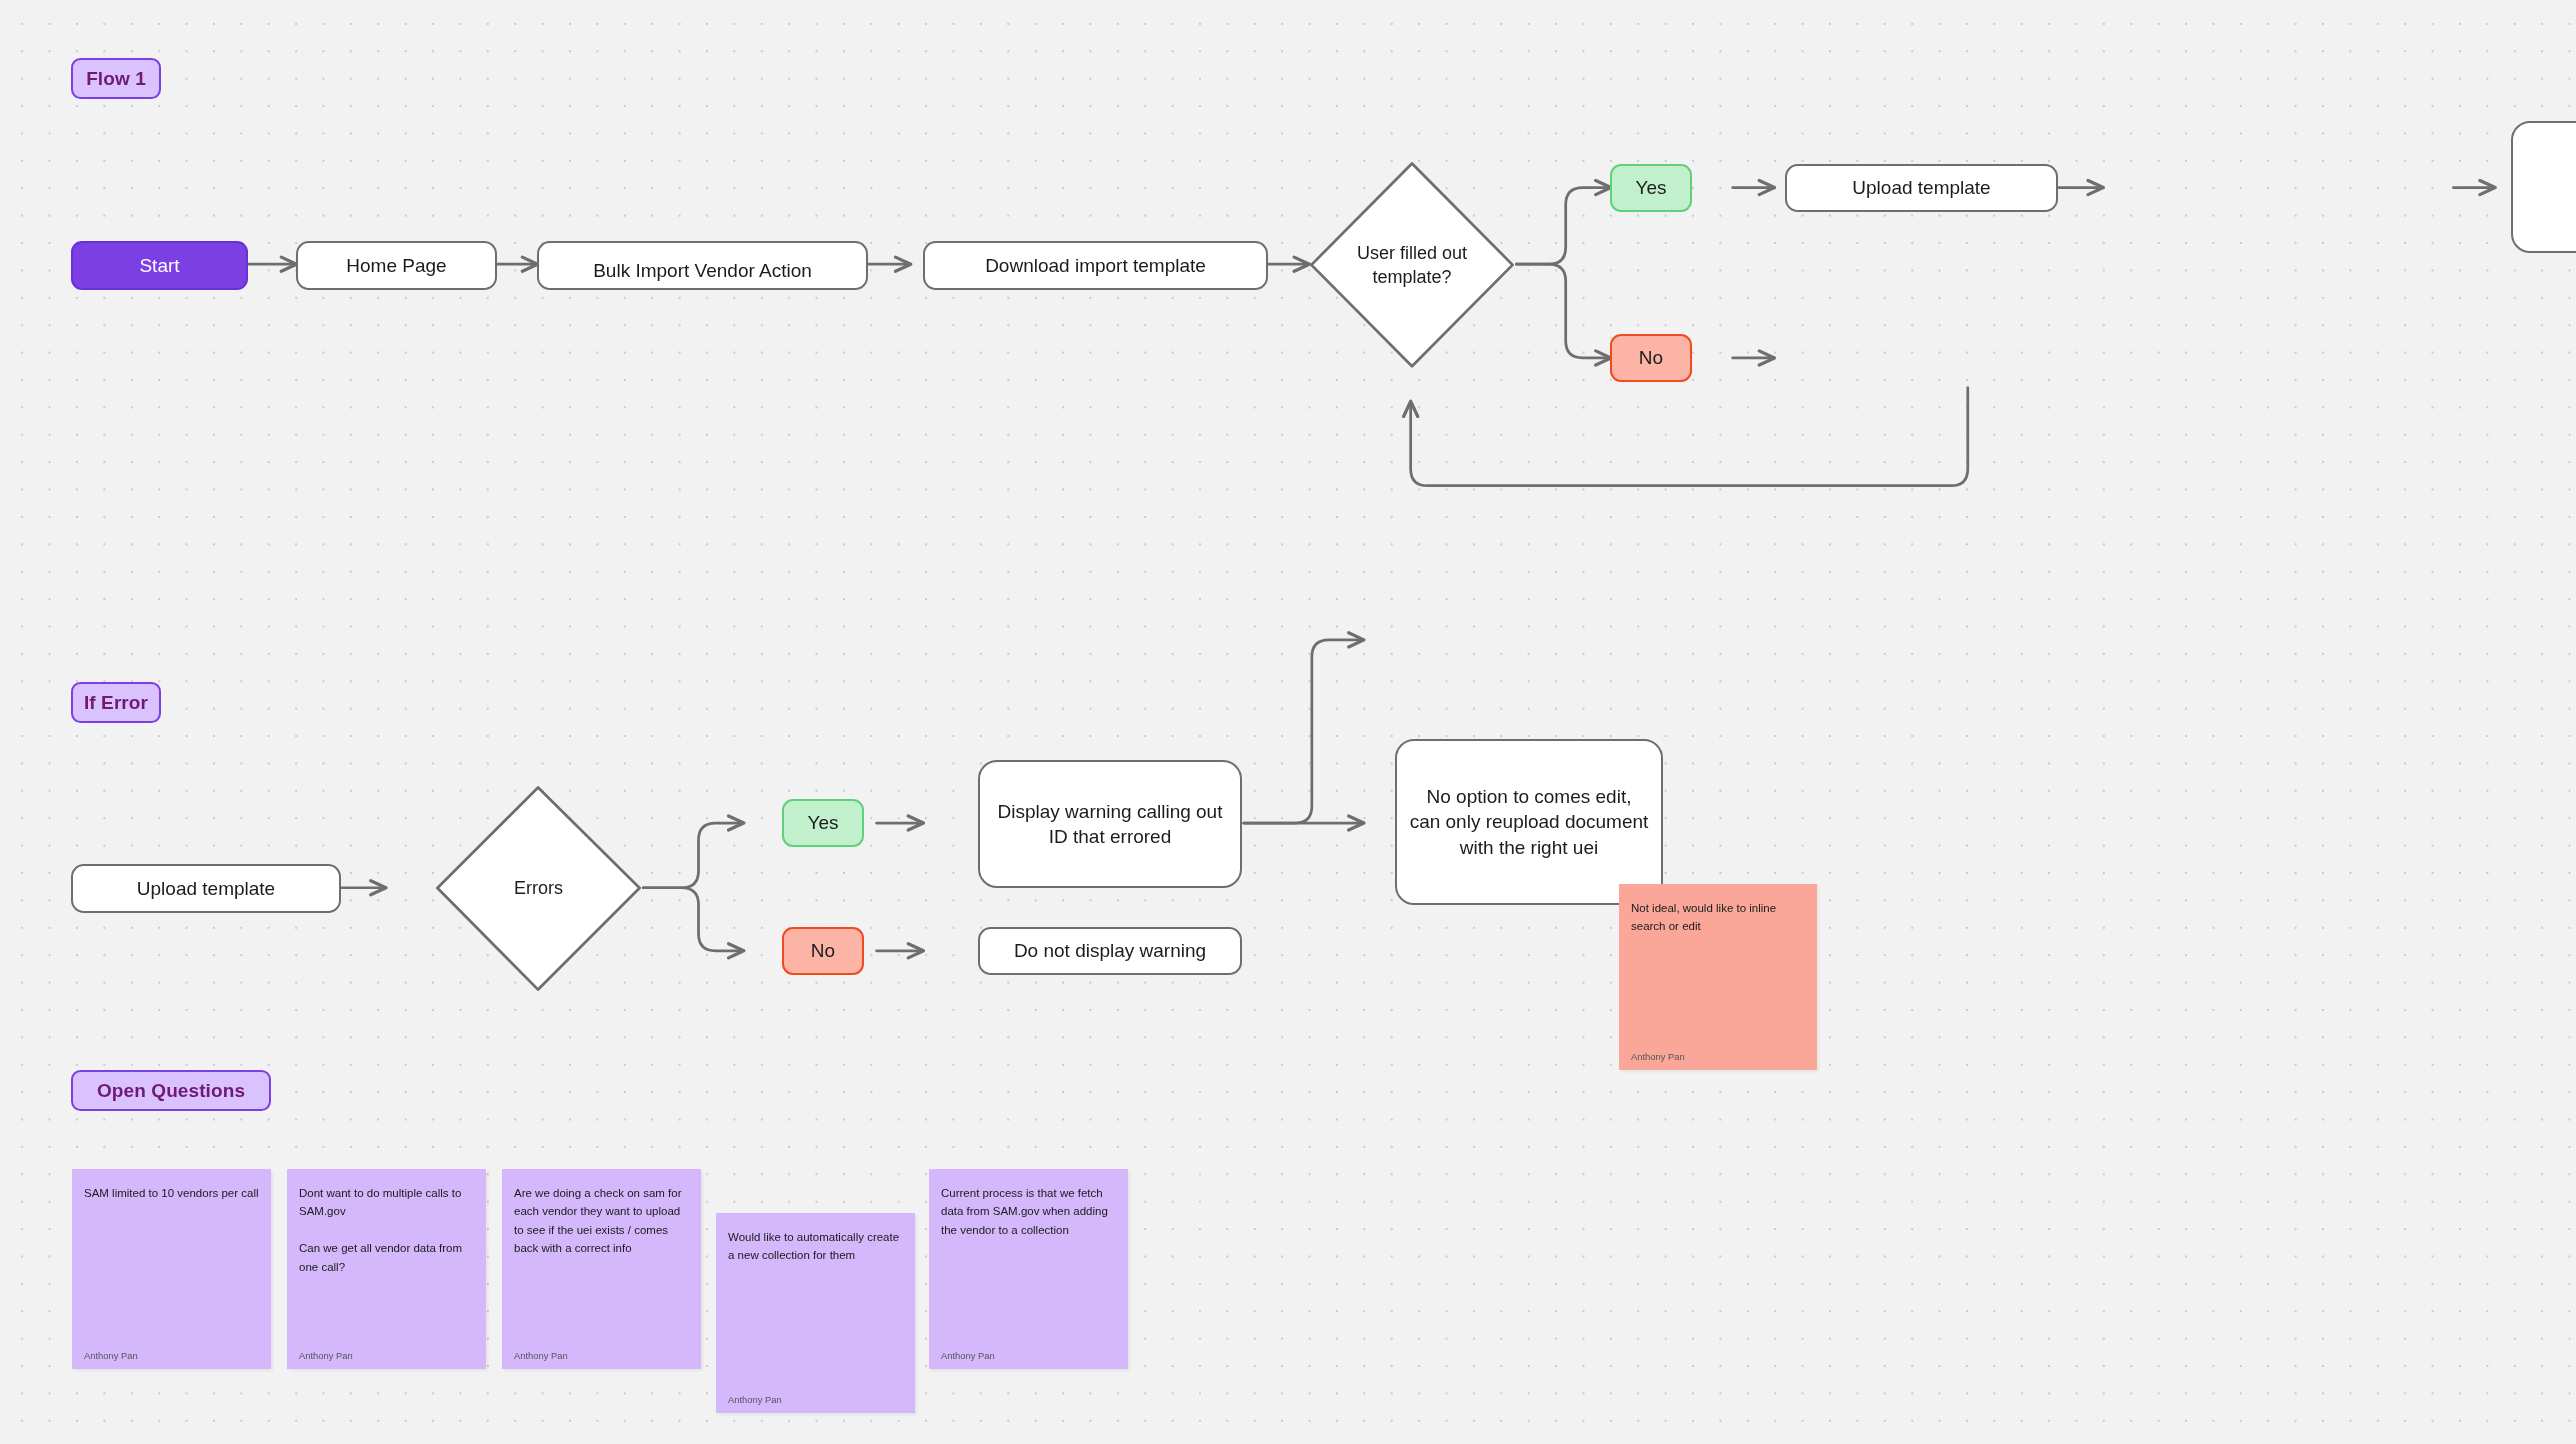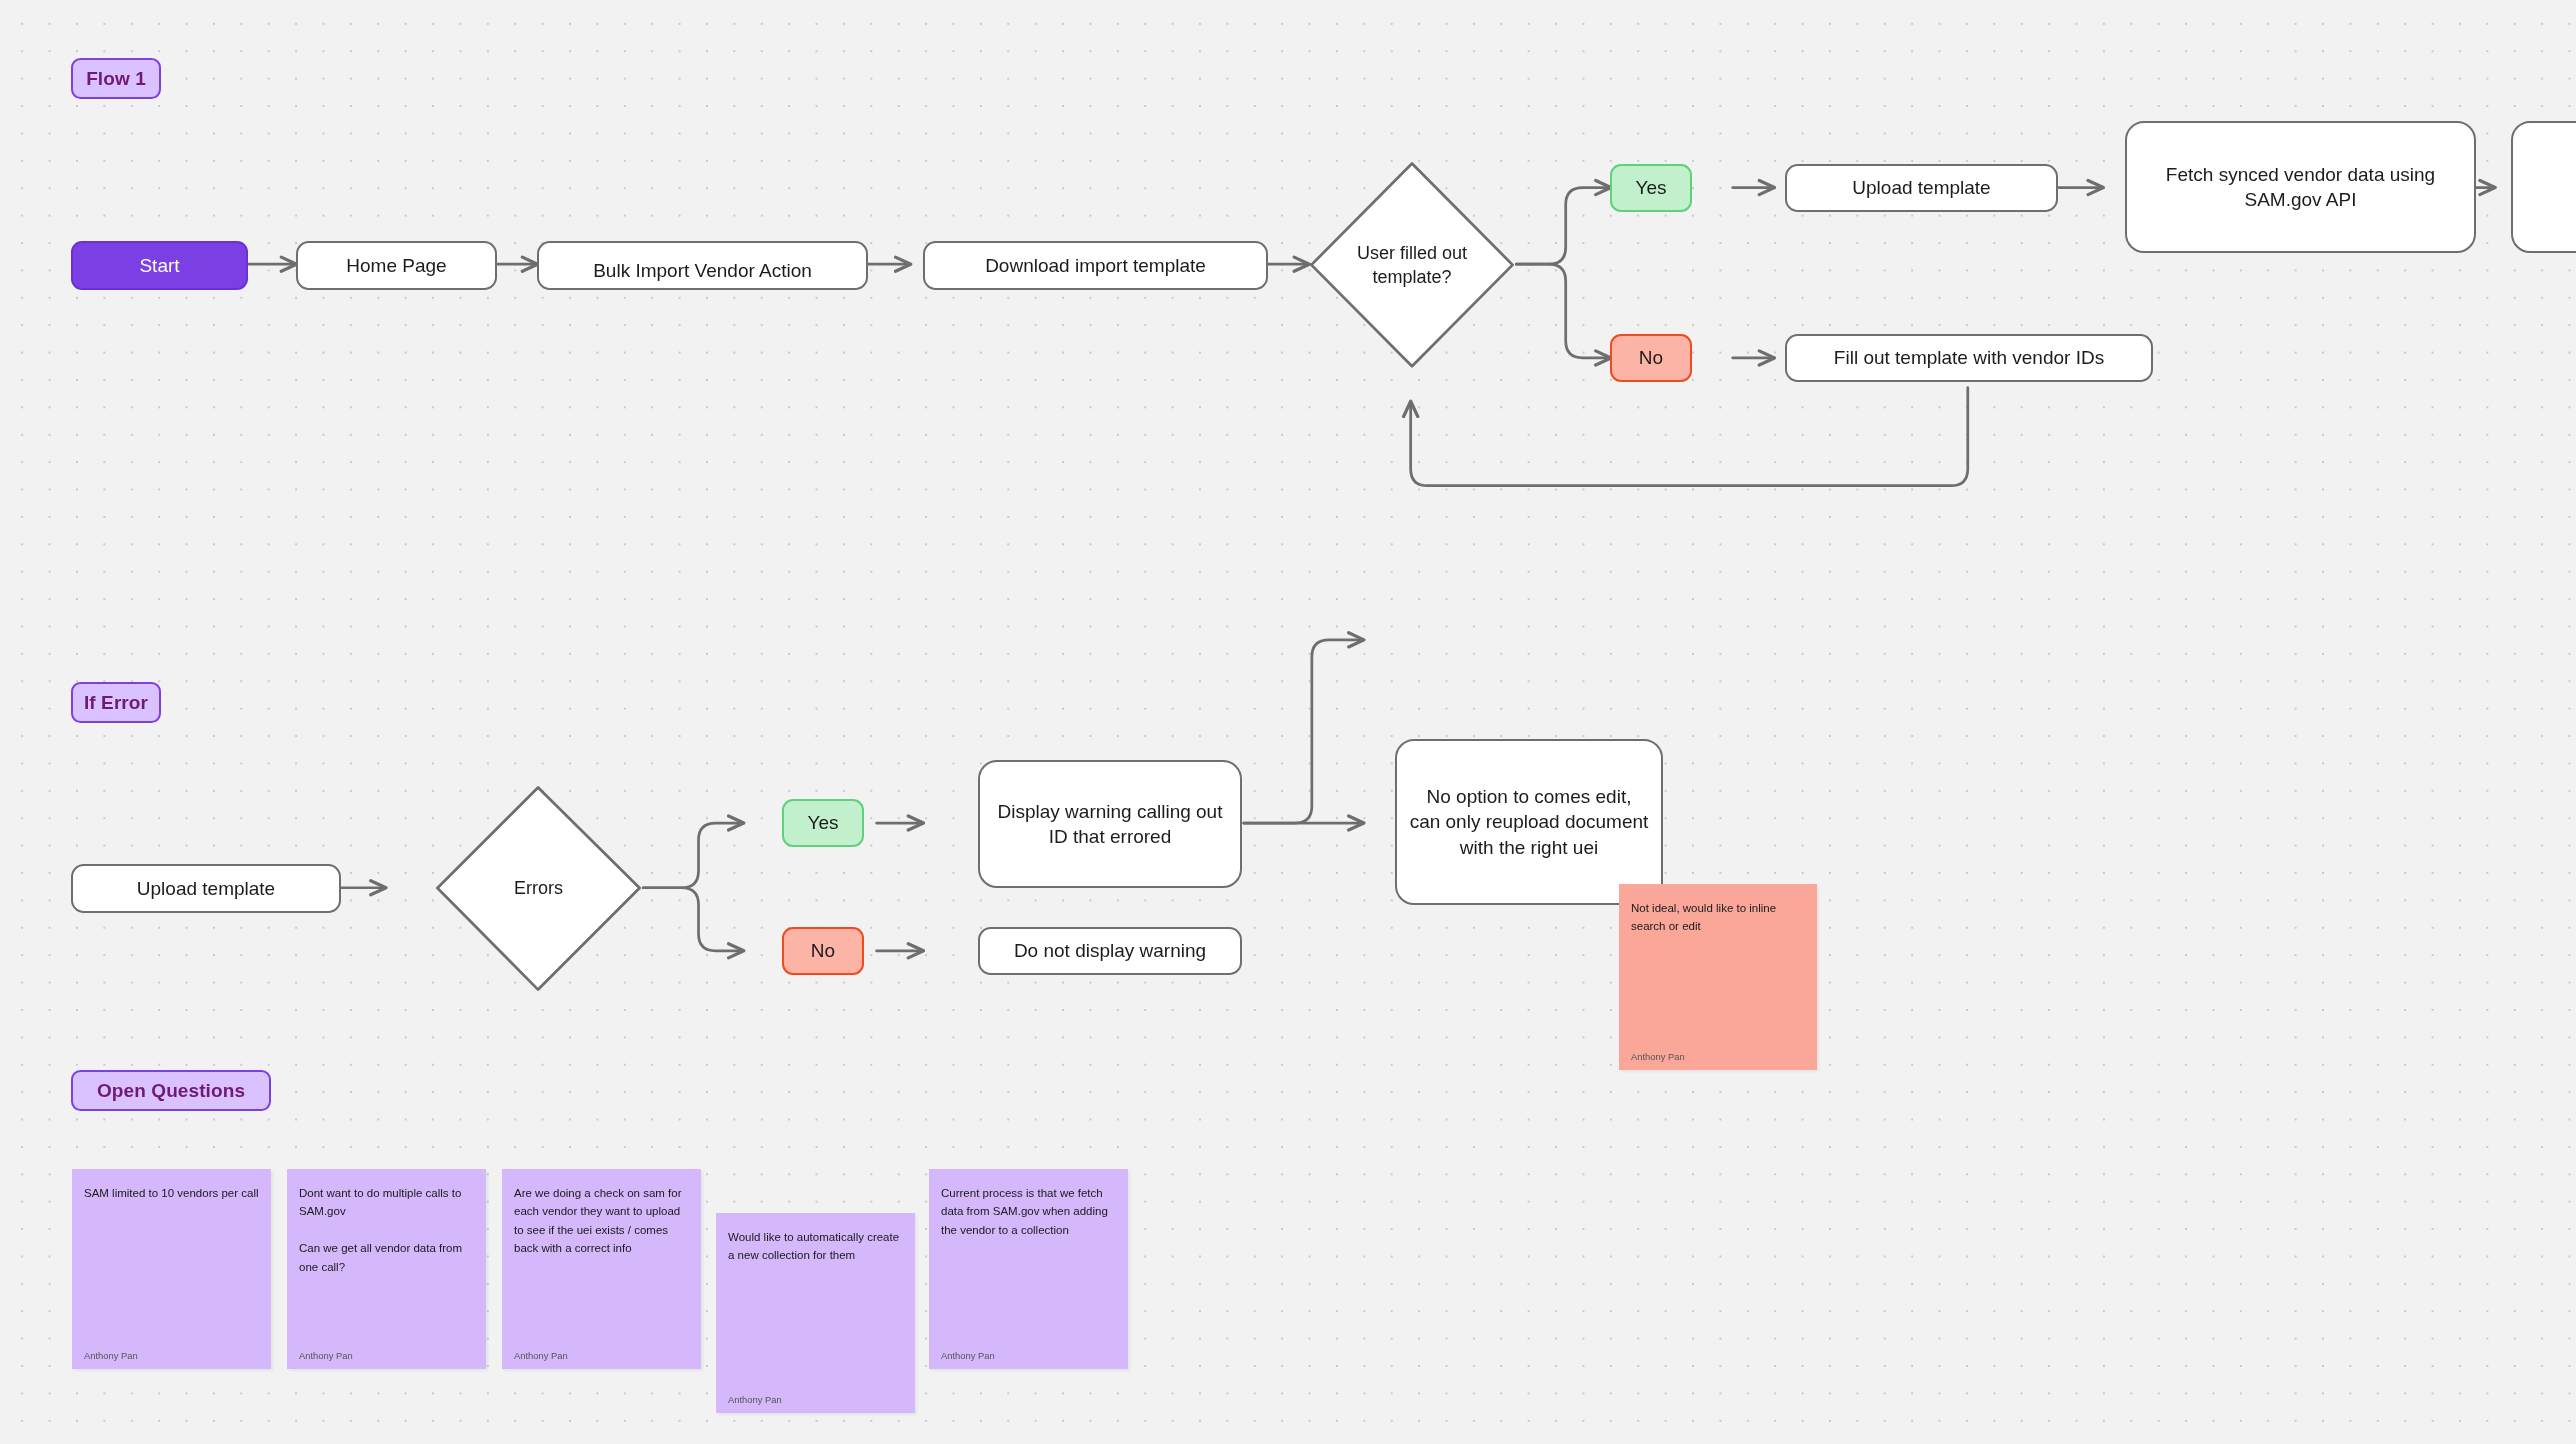--- a/index.html
+++ b/index.html
@@ -240,9 +240,6 @@
     <span>Upload template</span>
   </div>
 
-  <div class="node proc big" style="left:2125px; top:121px; width:351px; height:132px;">
-    <span>Fetch synced vendor data using SAM.gov API</span>
-  </div>
 
   <div class="node proc" style="left:1785px; top:334px; width:368px; height:48px;">
     <span>Fill out template with vendor IDs</span>

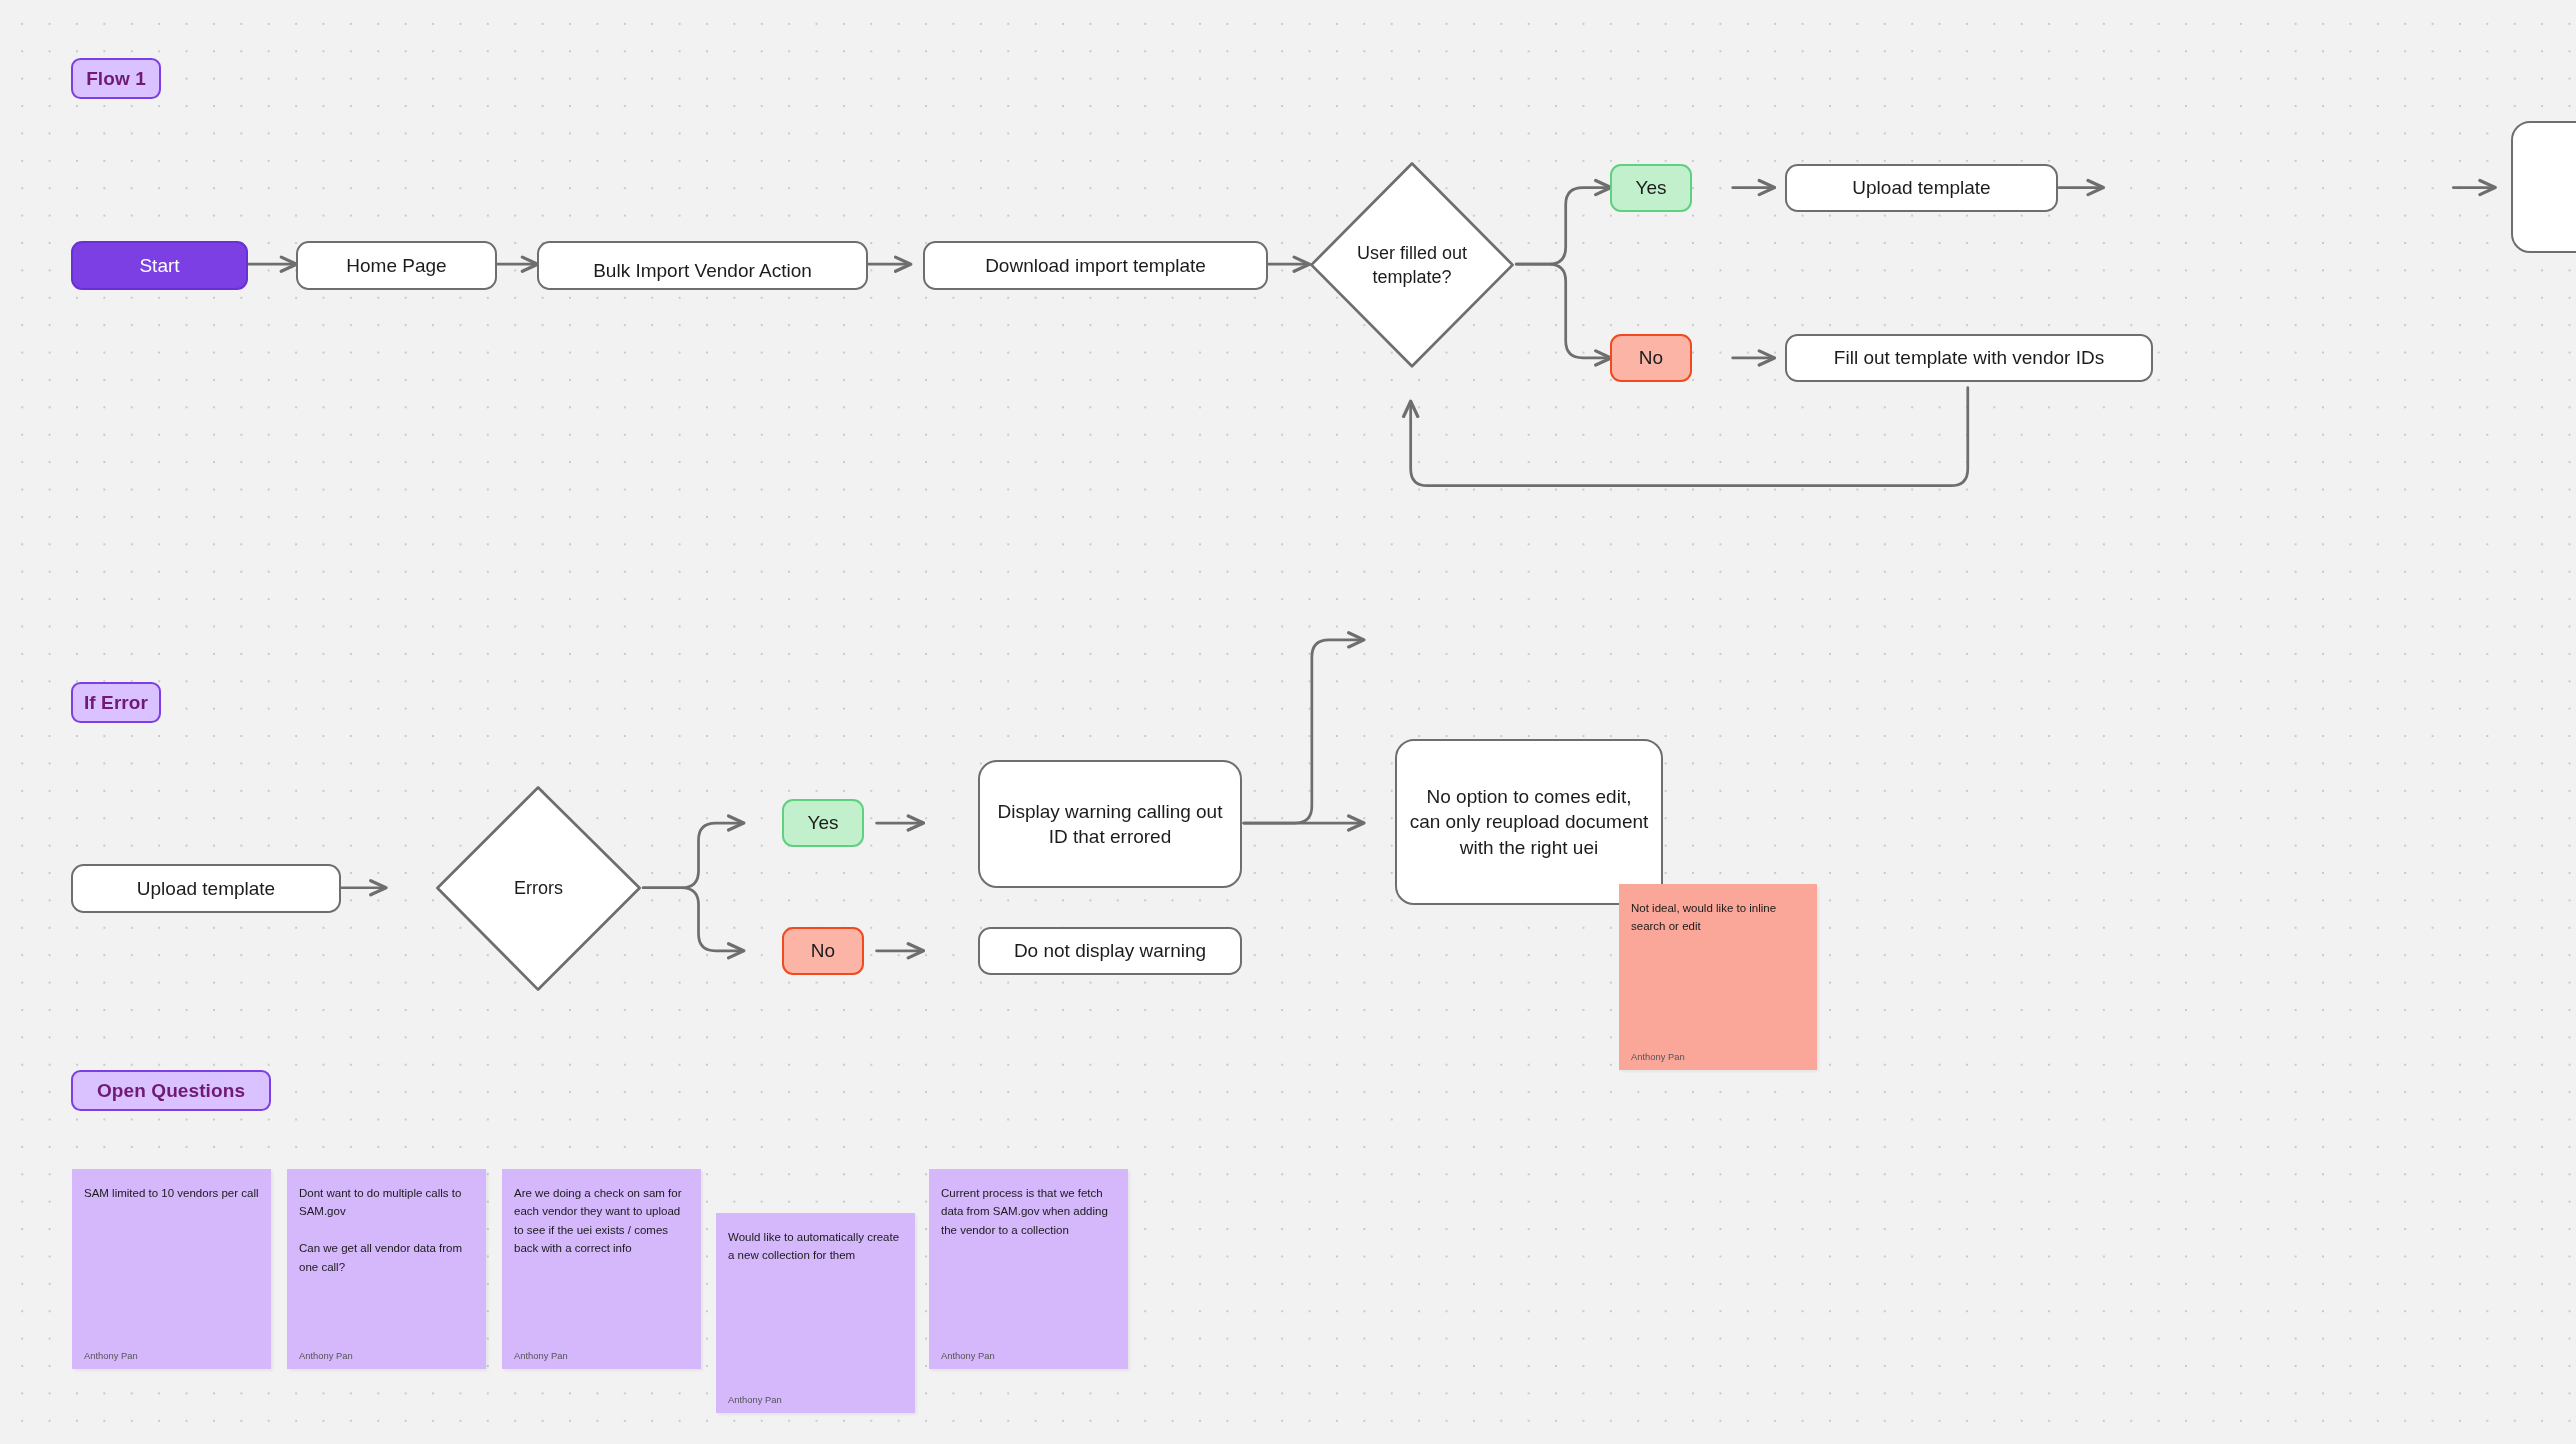--- a/index.html
+++ b/index.html
@@ -241,9 +241,6 @@
   </div>
 
 
-  <div class="node proc" style="left:1785px; top:334px; width:368px; height:48px;">
-    <span>Fill out template with vendor IDs</span>
-  </div>
 
   <div class="node proc big" style="left:2511px; top:121px; width:204px; height:132px;
               flex-direction:column; overflow:hidden;">

